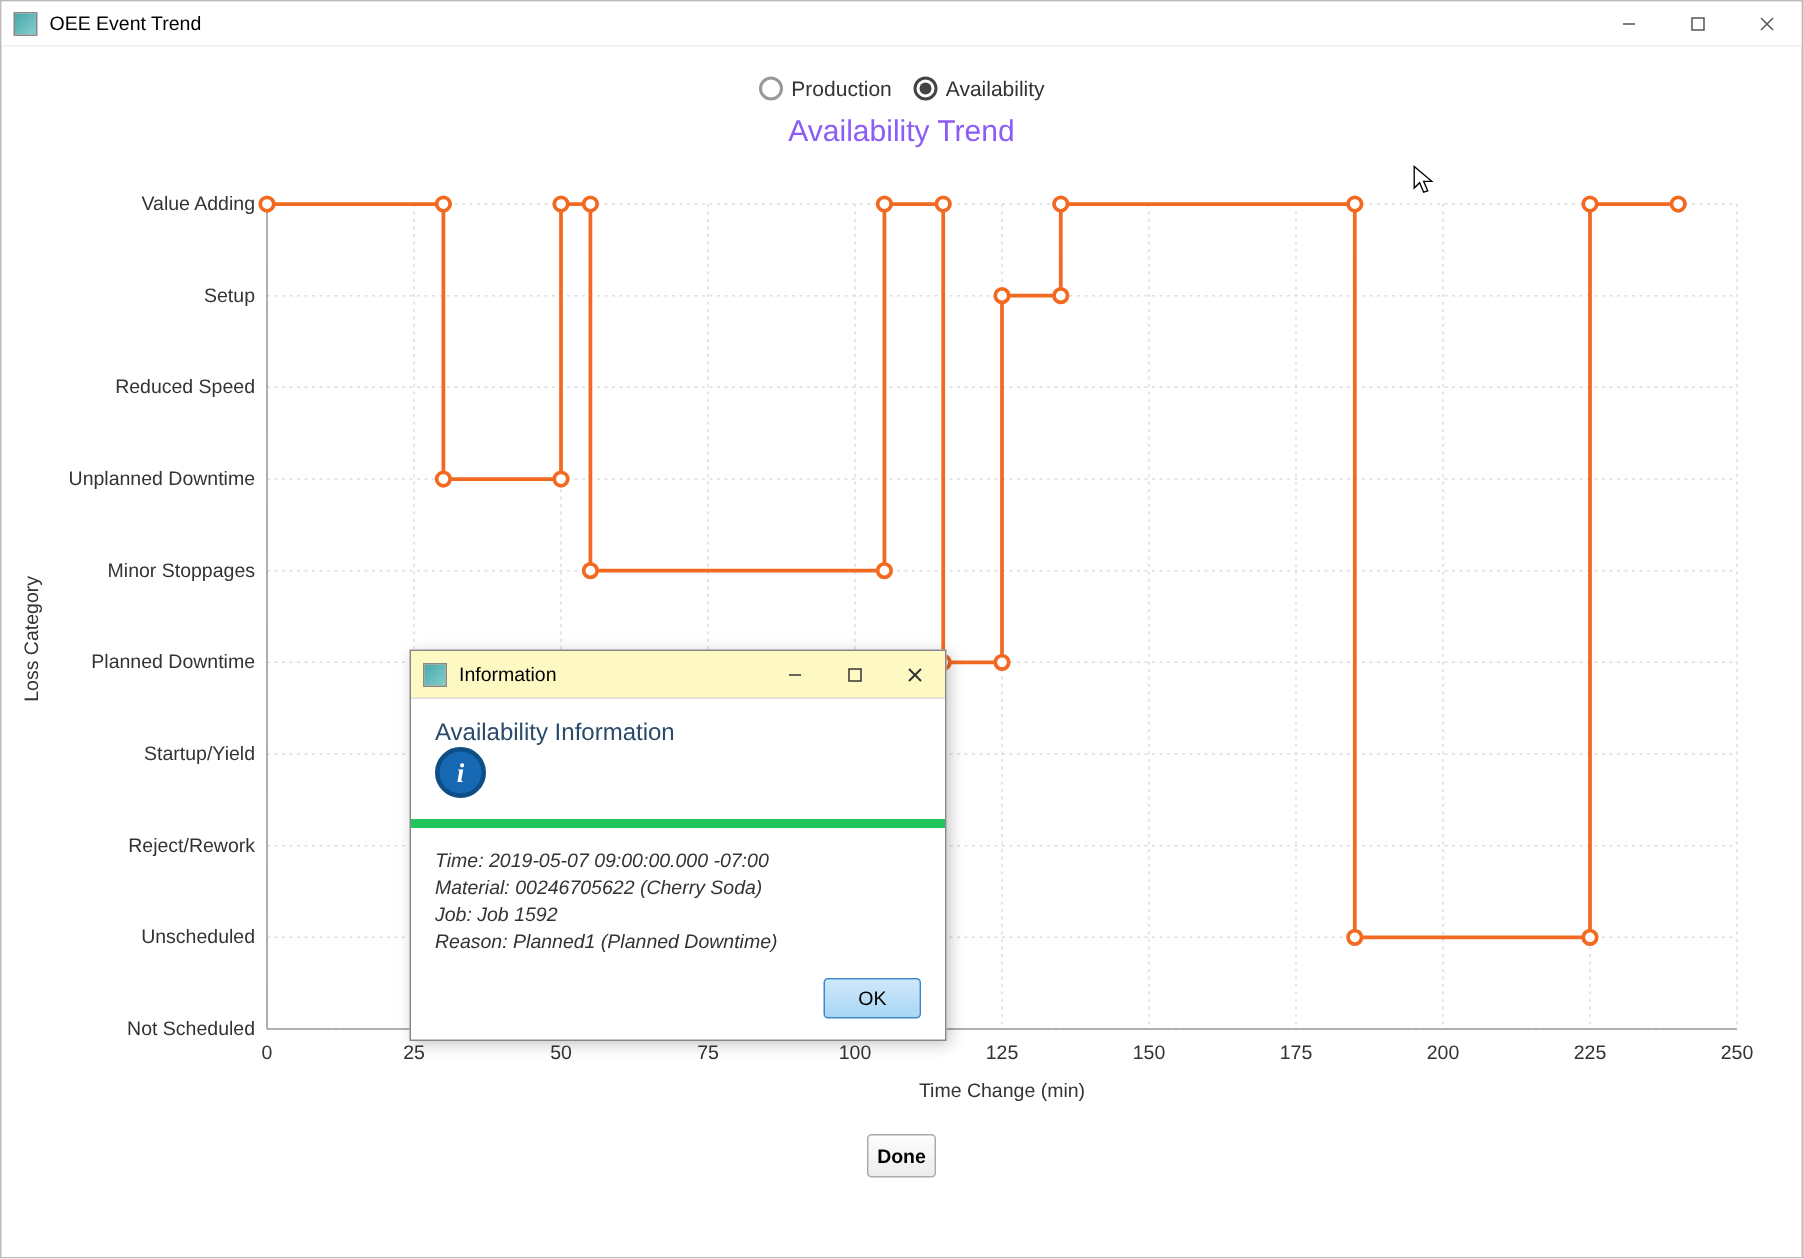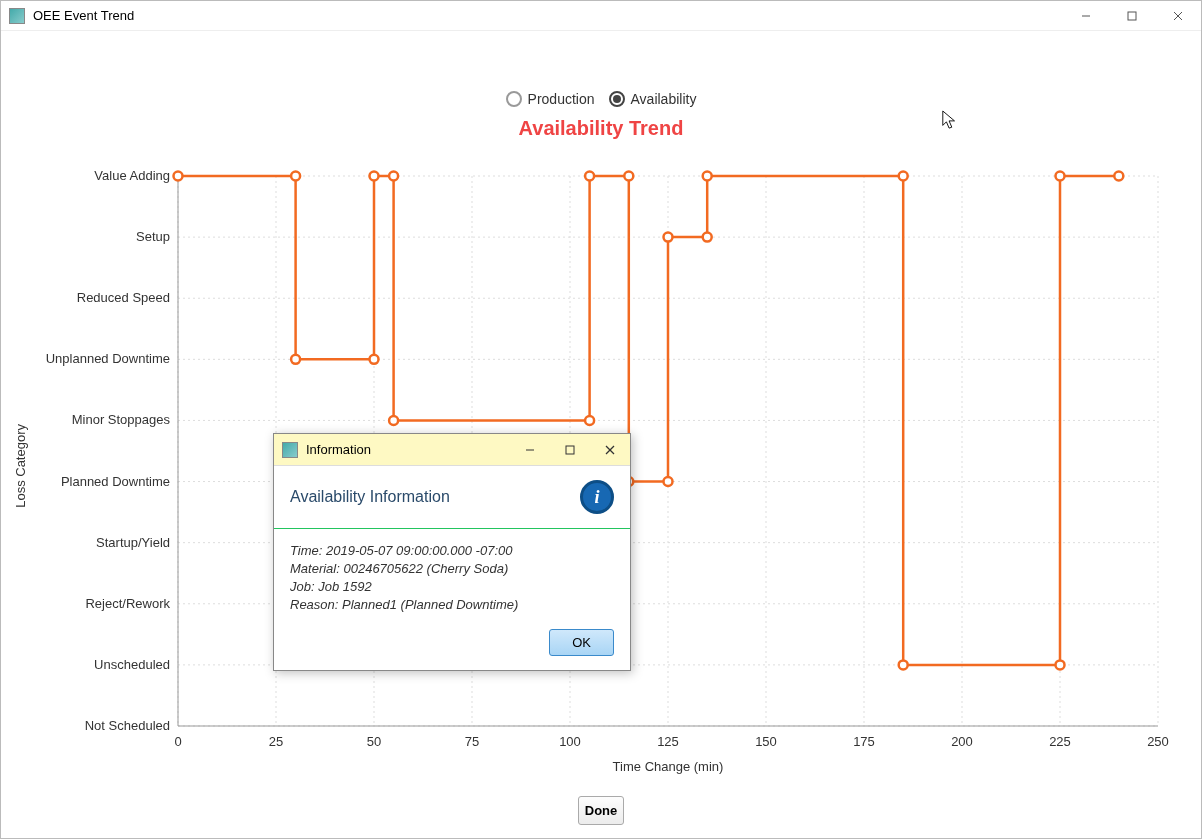--- a/index.html
+++ b/index.html
@@ -15,7 +15,7 @@
   .titlebar .win-controls { display: flex; }
   .titlebar .win-btn { width: 46px; height: 30px; display: flex; align-items: center; justify-content: center; color: #555; }
   .content { padding: 20px 10px 10px 10px; }
-  .radio-row { display: flex; justify-content: center; align-items: center; gap: 14px; margin-bottom: 10px; margin-top: 40px; }
+  .radio-row { display: flex; justify-content: center; align-items: center; gap: 14px; margin-bottom: 10px; }
   .radio { display: inline-flex; align-items: center; gap: 6px; cursor: pointer; font-size: 14px; }
   .radio .r-outer {
     width: 16px; height: 16px; border-radius: 50%; border: 2px solid #999; display: inline-flex; align-items: center; justify-content: center; background: #fff;

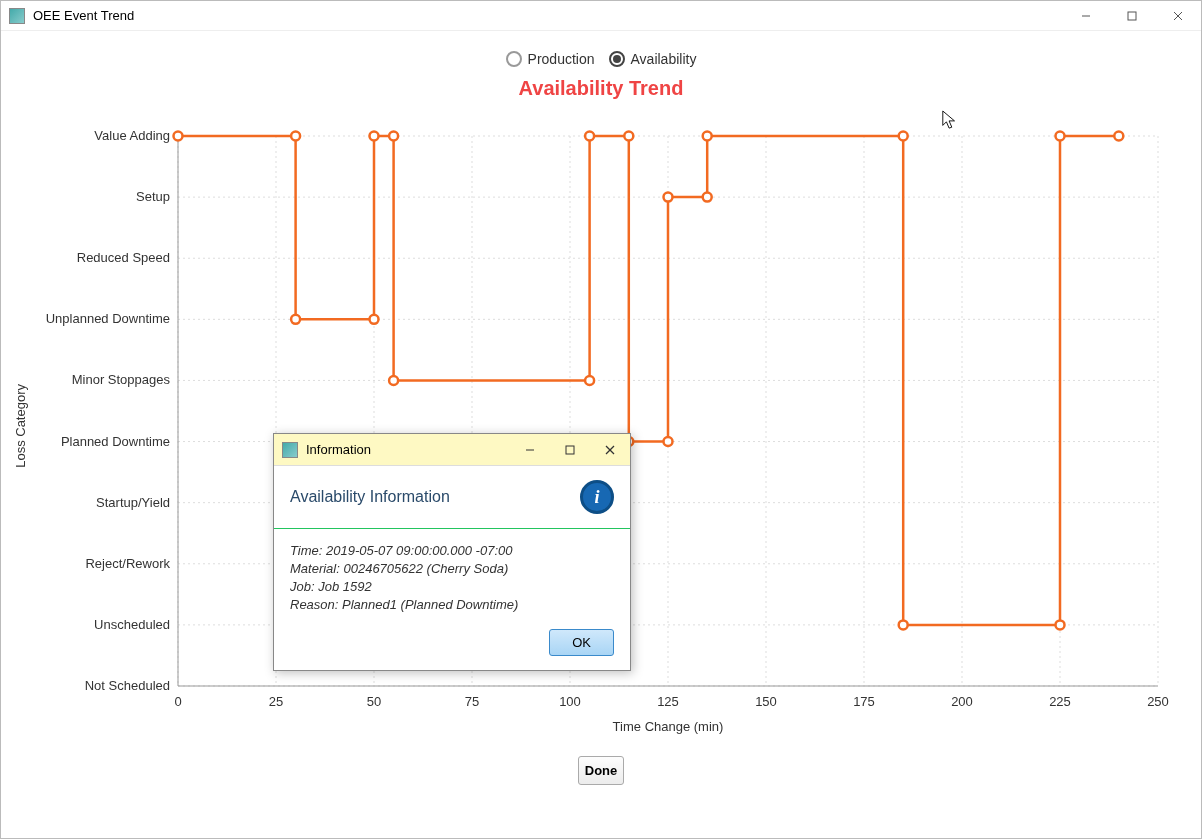--- a/index.html
+++ b/index.html
@@ -22,7 +22,7 @@
   }
   .radio.selected .r-outer { border-color: #444; }
   .radio.selected .r-inner { width: 8px; height: 8px; border-radius: 50%; background: #444; }
-  .chart-title { text-align: center; font-size: 20px; font-weight: 700; margin: 10px 0 6px 0; color: #ef4444; }
+  .chart-title { text-align: center; font-size: 20px; font-weight: 400; margin: 10px 0 6px 0; color: #8b5cf6; }
   .chart-wrap { display: flex; }
   .yaxis-label { writing-mode: vertical-rl; transform: rotate(180deg); text-align: center; font-size: 13px; color: #333; align-self: center; padding: 0 2px 0 10px; }
   svg.chart { display: block; }

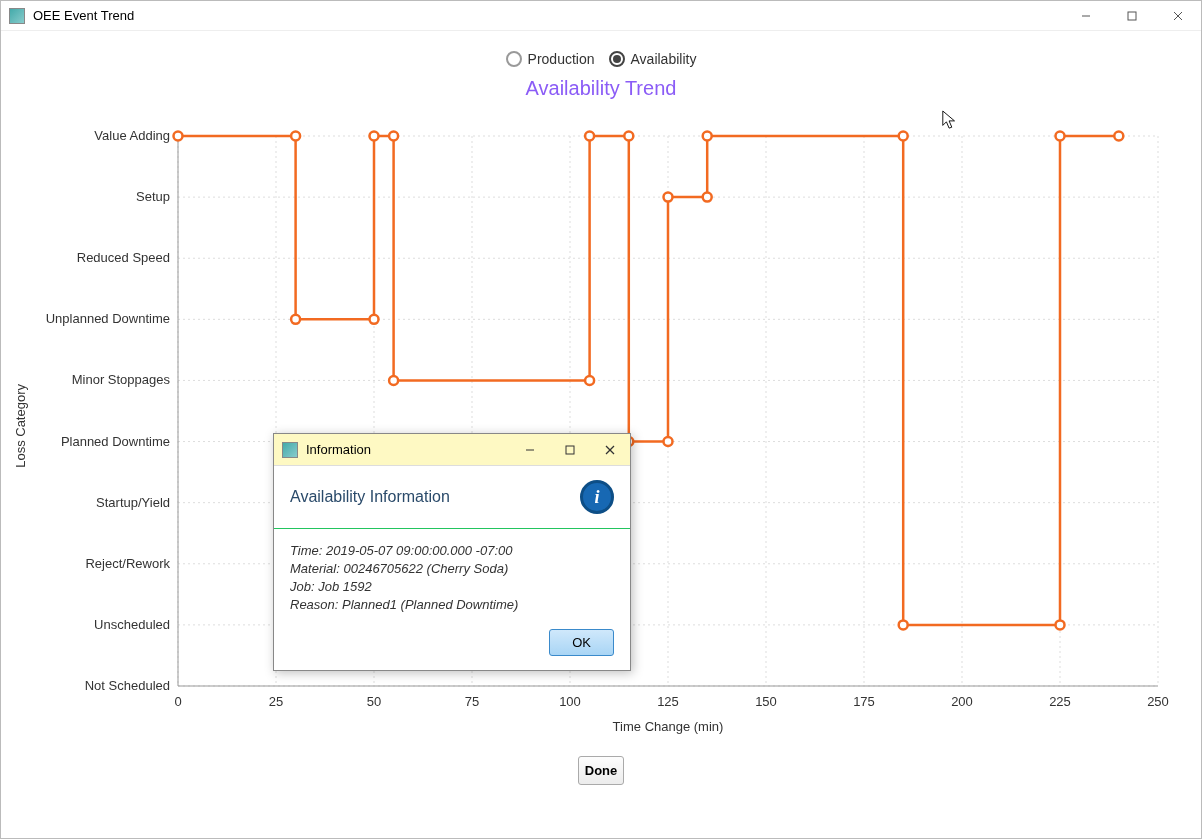--- a/index.html
+++ b/index.html
@@ -41,7 +41,7 @@
   .dialog .d-title { flex: 1; font-size: 13px; color: #000; }
   .dialog .d-btn { width: 40px; height: 32px; display: flex; align-items: center; justify-content: center; color: #333; }
   .dialog .d-head {
-    padding: 14px 16px; display: flex; align-items: center; justify-content: space-between; border-bottom: 1px solid #22c55e;
+    padding: 14px 16px; display: flex; justify-content: space-between; border-bottom: 6px solid #22c55e; flex-direction: column;
   }
   .dialog .d-head-title { color: #2a4a6a; font-size: 16px; }
   .info-circle {

